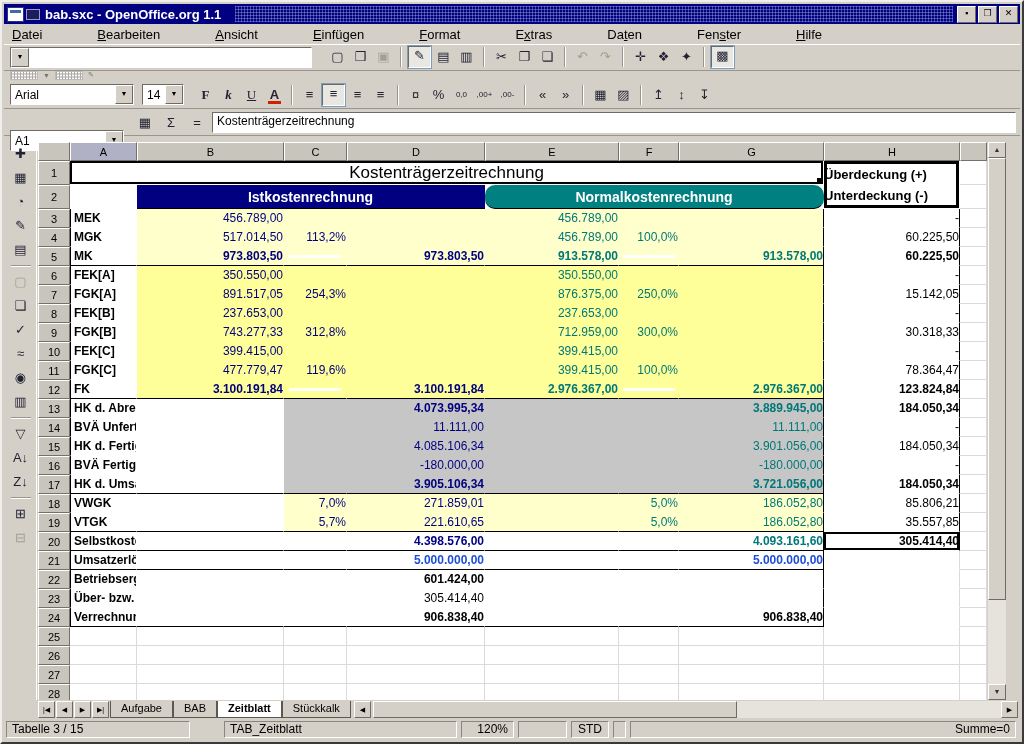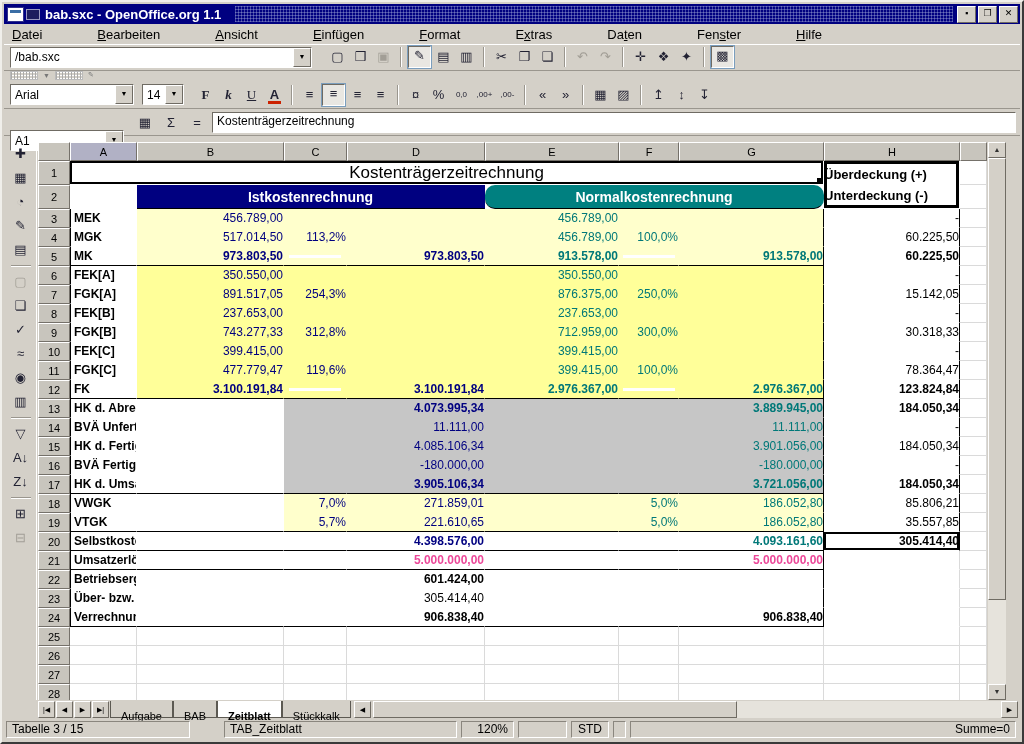--- a/index.html
+++ b/index.html
@@ -143,7 +143,6 @@
 
   <div class="ftb" data-name="function-toolbar">
     <span class="combo urlc" data-name="url-combobox">
-      <span class="cval" data-name="url-input">/bab.sxc</span>
       <span class="dd" data-name="chevron-down-icon">▼</span>
     </span>
     <span id="ftbicons" style="display:flex;align-items:center">

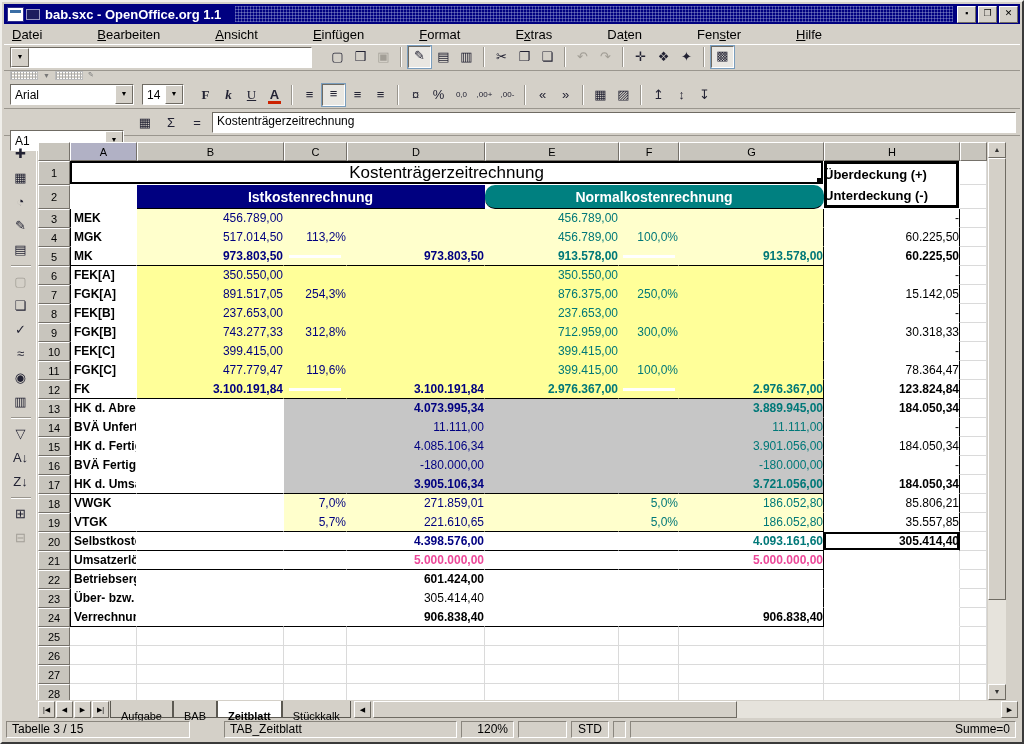--- a/index.html
+++ b/index.html
@@ -80,7 +80,7 @@
   .num{text-align:right;}
   .cB{padding-right:30px;}.cC{padding-right:12px;}.cD{padding-right:26px;}
   .cE{padding-right:20px;}.cF{padding-right:16px;}.cG{padding-right:38px;}.cH{padding-right:34px;background:#fff;}
-  .navy{color:#000080;}.teal{color:#007878;}.red{color:#ec4899;}.blk{color:#000;}
+  .navy{color:#000080;}.teal{color:#007878;}.red{color:#1d4ed8;}.blk{color:#000;}
   .bd{font-weight:bold;}
   .bL{border-left:1px solid #000 !important;}
   .bR{border-right:1px solid #000 !important;}

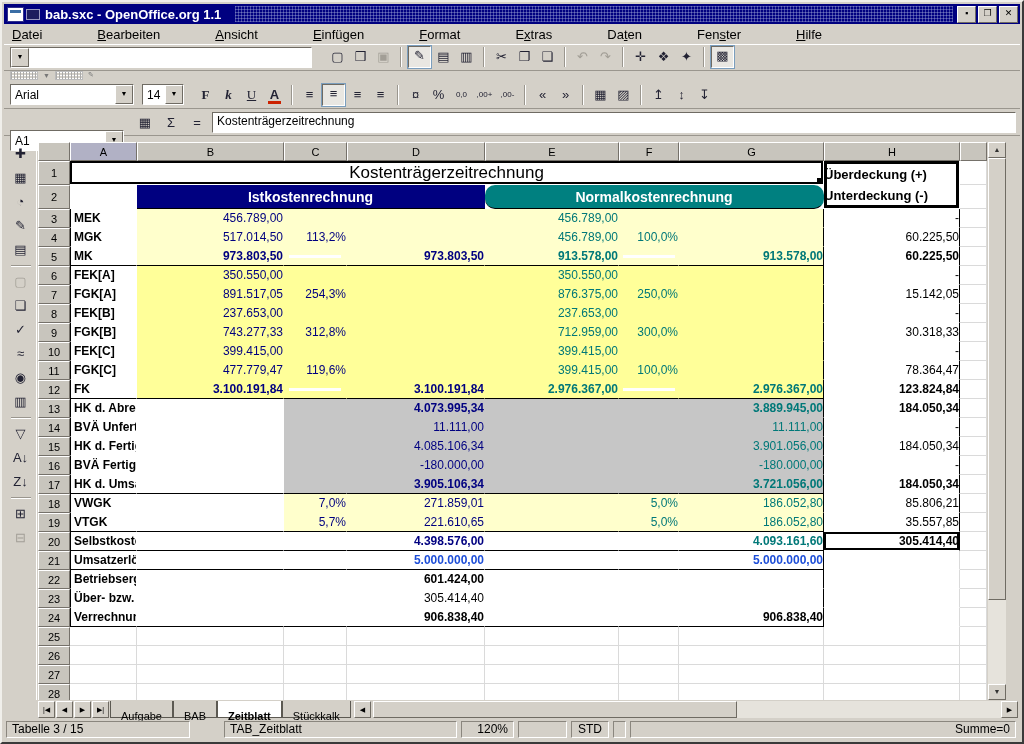--- a/index.html
+++ b/index.html
@@ -100,7 +100,7 @@
   .tabrow{position:absolute;left:36px;top:699px;right:4px;height:17px;display:flex;align-items:stretch;}
   .navb{width:17px;background:#d4d0c8;border:1px solid;border-color:#fff #6f6b63 #6f6b63 #fff;box-sizing:border-box;
     font-size:7px;line-height:15px;text-align:center;flex:none;margin-right:1px;}
-  .tab{padding:8px 10px;font-size:11px;line-height:15px;background:#d4d0c8;border:1px solid #5c5952;border-top:none;flex:none;}
+  .tab{padding:0 10px;font-size:11px;line-height:15px;background:#d4d0c8;border:1px solid #5c5952;border-top:none;flex:none;}
   .tab.on{background:#fff;font-weight:bold;}
   .htrack{flex:1;background:#e6e3dc;position:relative;margin-left:2px;}
   .hthumb{position:absolute;left:0;top:0;height:17px;width:58%;background:#d4d0c8;border:1px solid;

